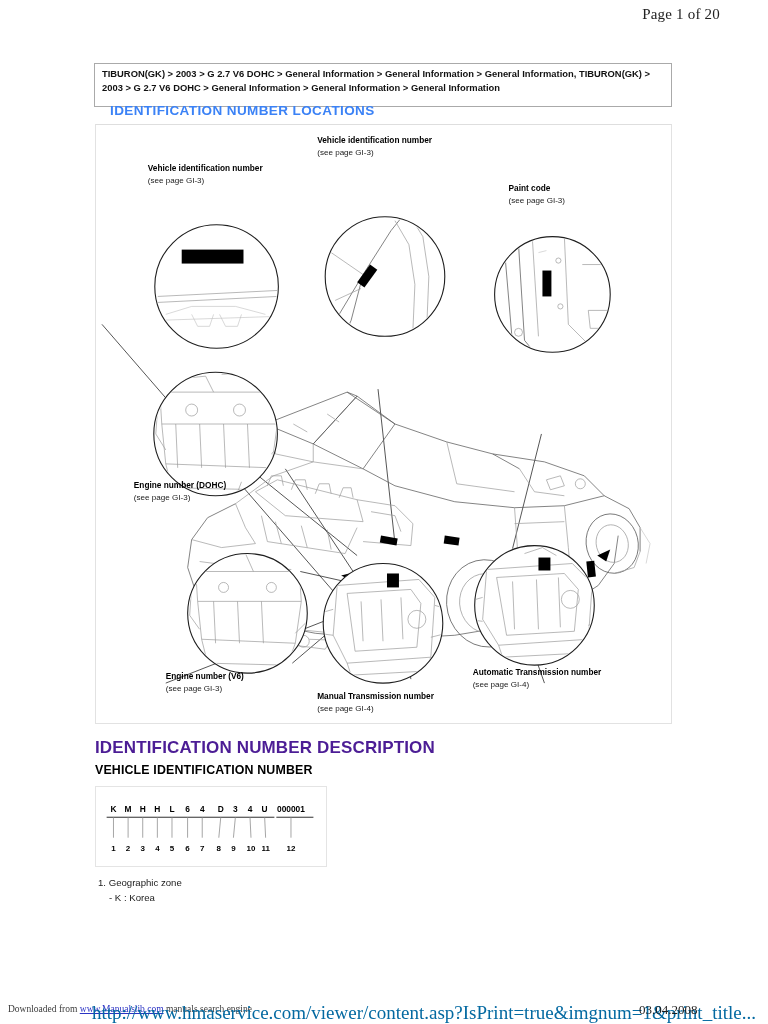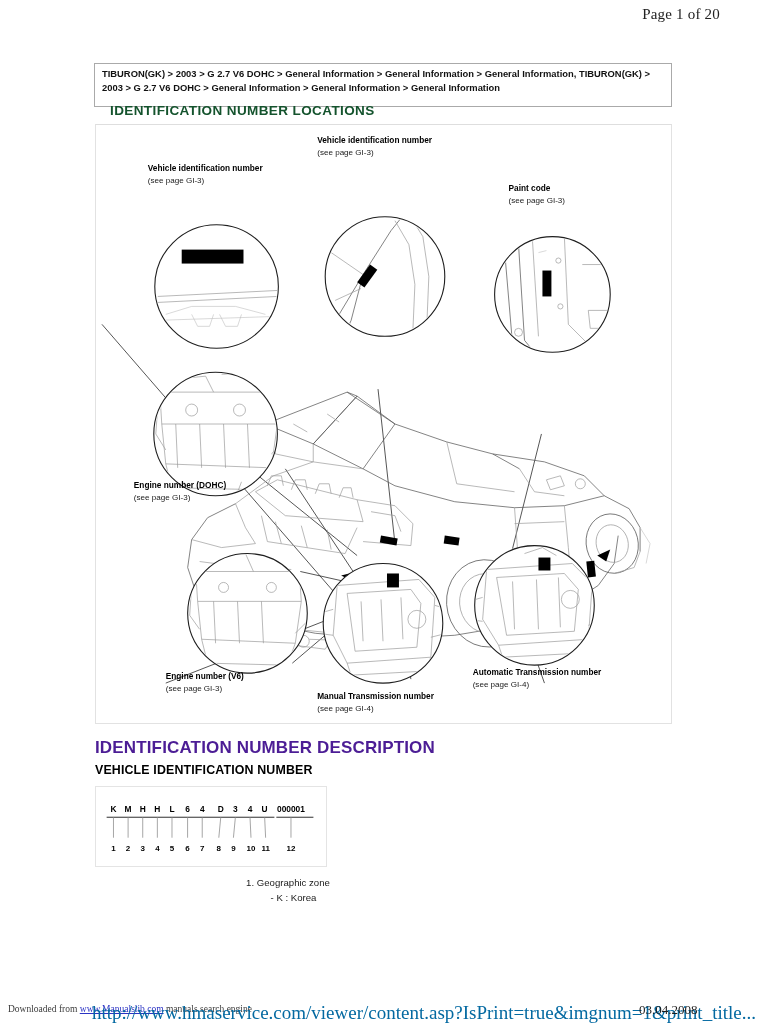--- a/index.html
+++ b/index.html
@@ -50,7 +50,7 @@
     top: 103px;
     font-size: 13.5px;
     font-weight: bold;
-    color: #14532d;
+    color: #3b82f6;
     letter-spacing: 0.4px;
   }
 

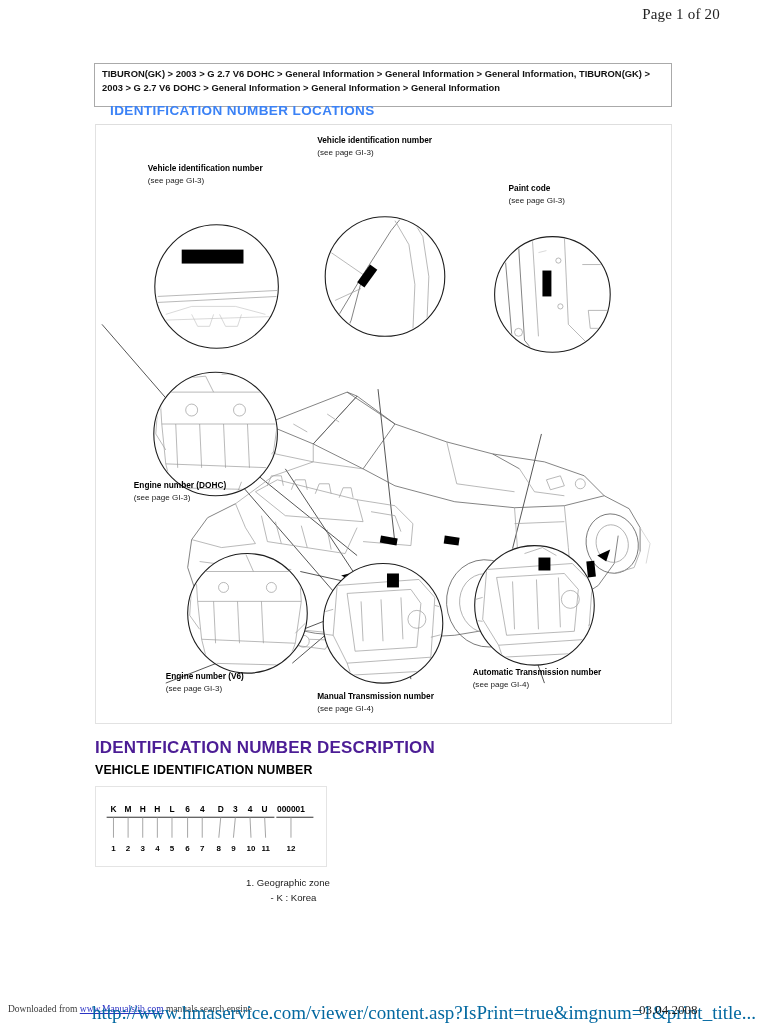--- a/index.html
+++ b/index.html
@@ -150,7 +150,6 @@
     font-size: 9.6px;
     line-height: 14.6px;
     color: #1b1b1b;
-    text-align: center;
   }
   .desc-item { margin-bottom: 7px; }
   .desc-item .sub { display: block; padding-left: 11px; }

